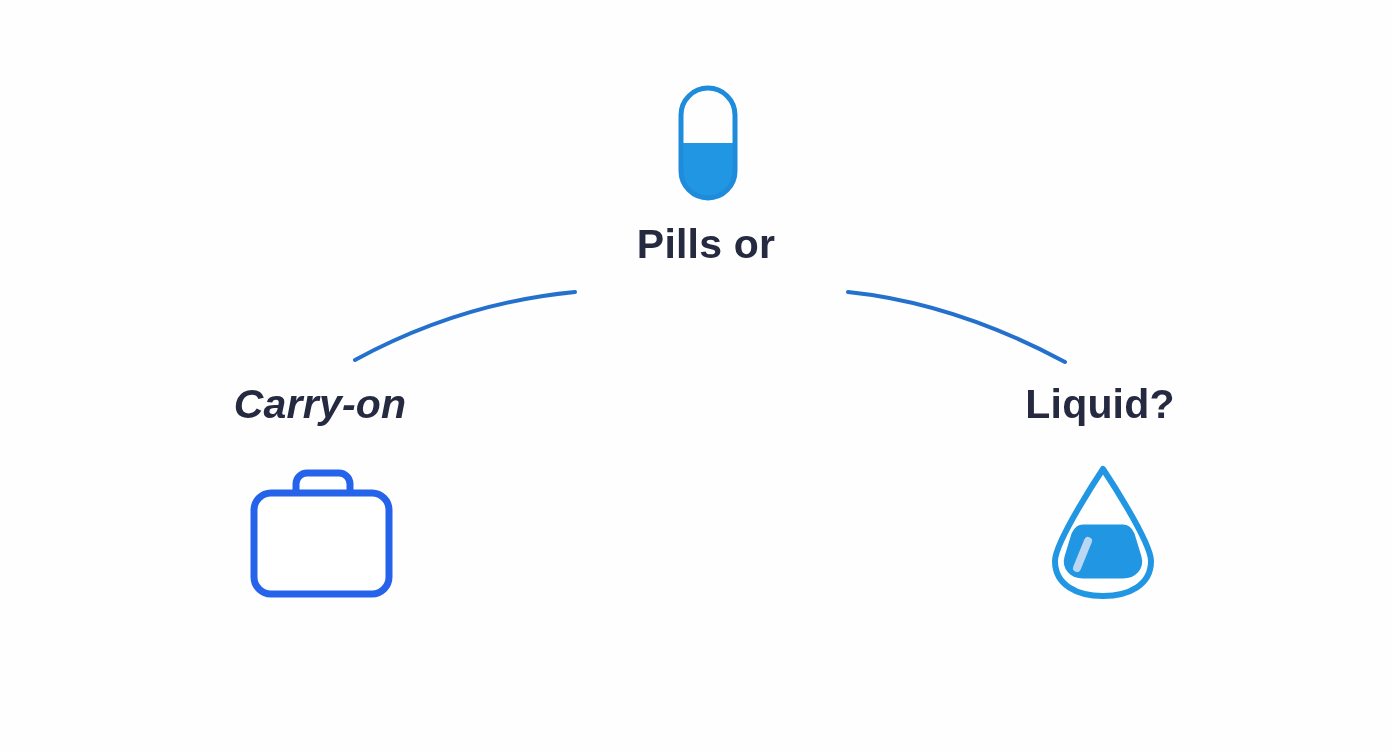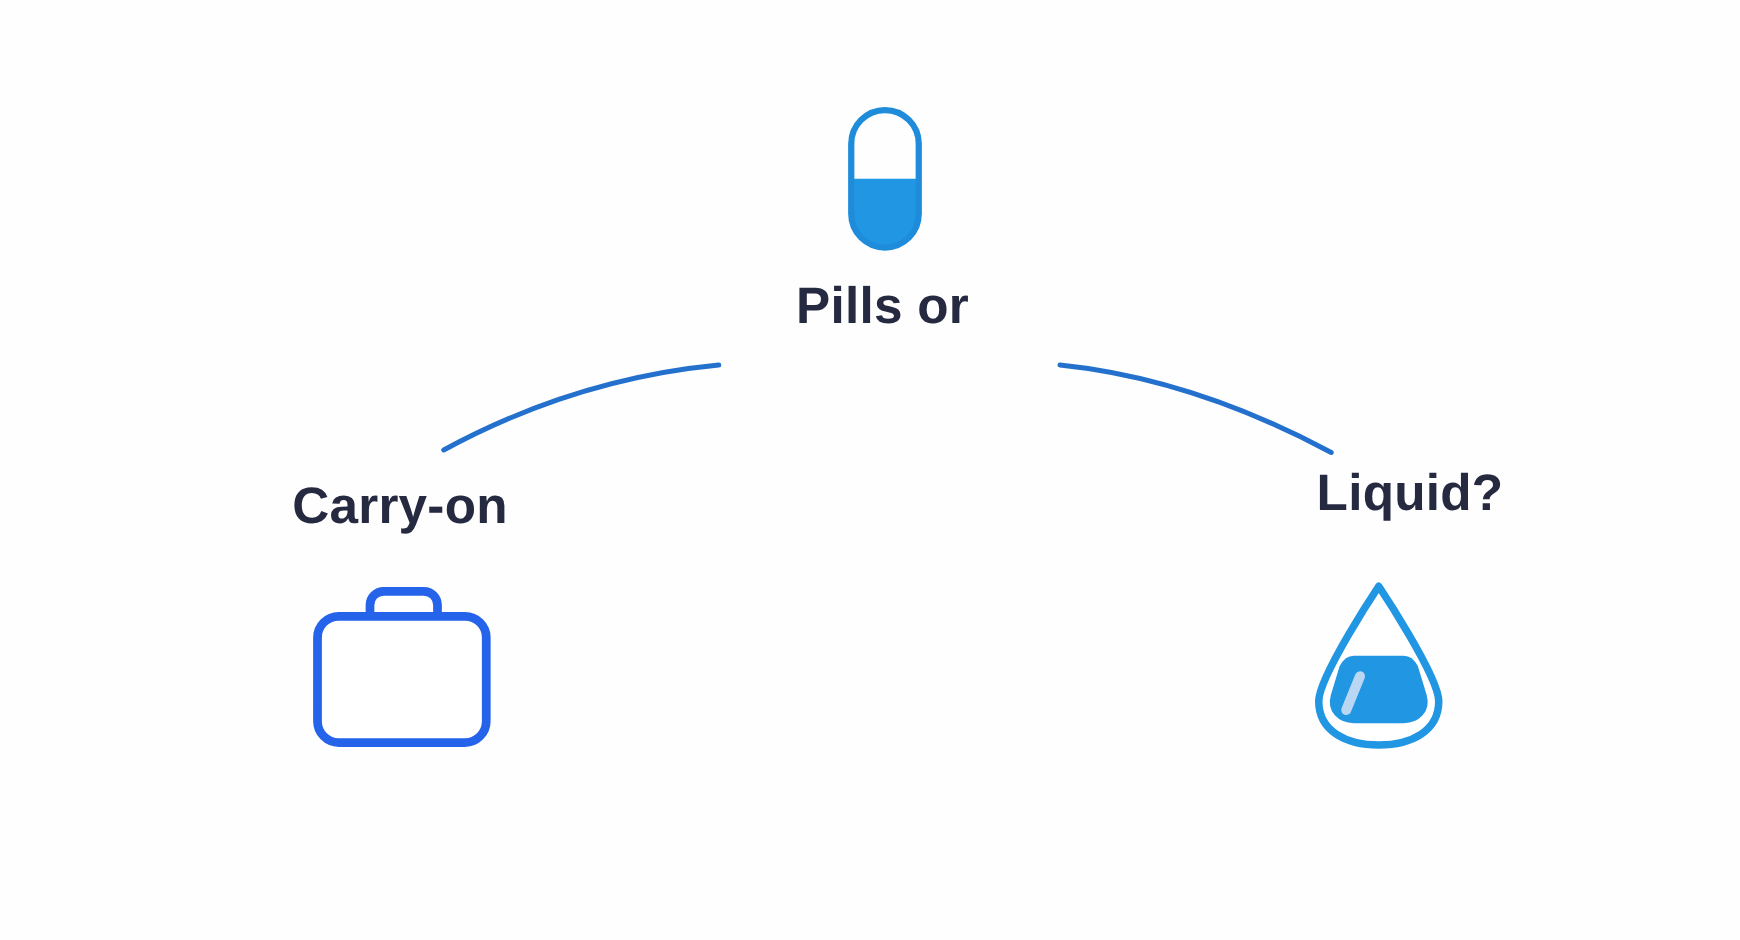--- a/index.html
+++ b/index.html
@@ -99,7 +99,7 @@
     <span class="line">Pills or</span>
   </div>
 
-  <div class="node-label" style="left:320px; top:381px;">Carry-on</div>
+  <div class="node-label" style="left:320px; top:381px;font-style:italic;">Carry-on</div>
 
   <div class="icon-box" style="left:250px; top:469px; width:143px; height:129px;">
     <svg viewBox="0 0 143 129" width="143" height="129">

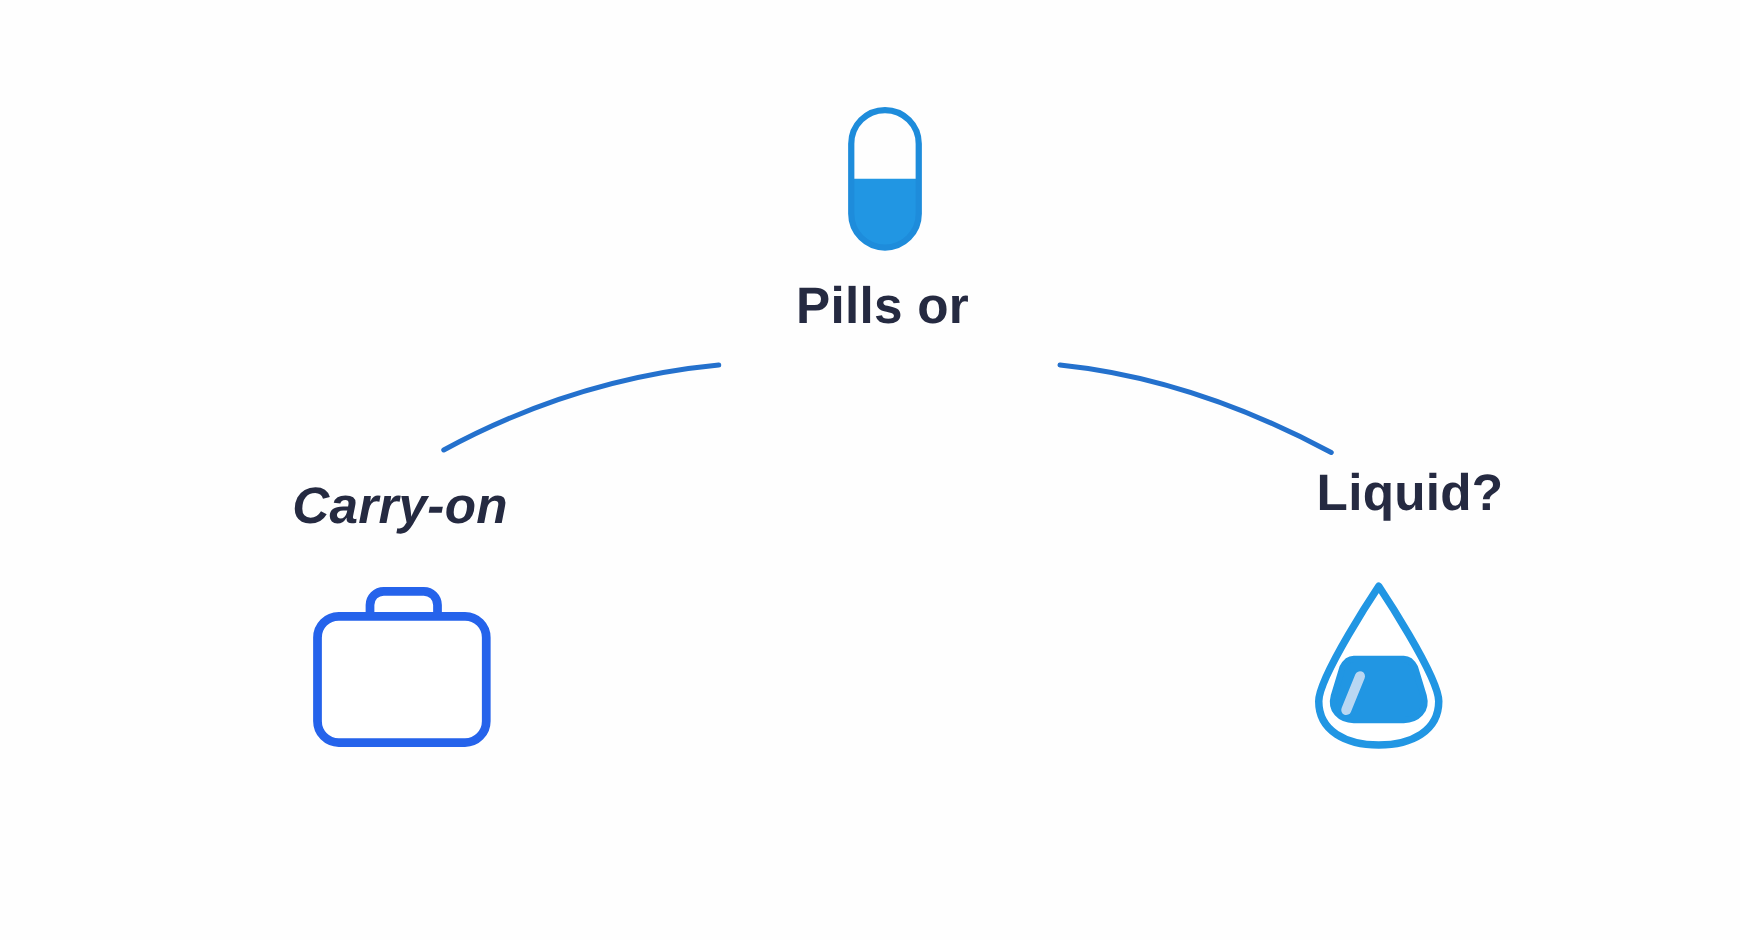--- a/index.html
+++ b/index.html
@@ -108,7 +108,7 @@
     </svg>
   </div>
 
-  <div class="node-label" style="left:1100px; top:371px;margin-left:28px;">Liquid?</div>
+  <div class="node-label" style="left:1100px; top:381px;">Liquid?</div>
 
   <div class="icon-box" style="left:1048px; top:464px; width:110px; height:137px;">
     <svg viewBox="0 0 110 137" width="110" height="137">

